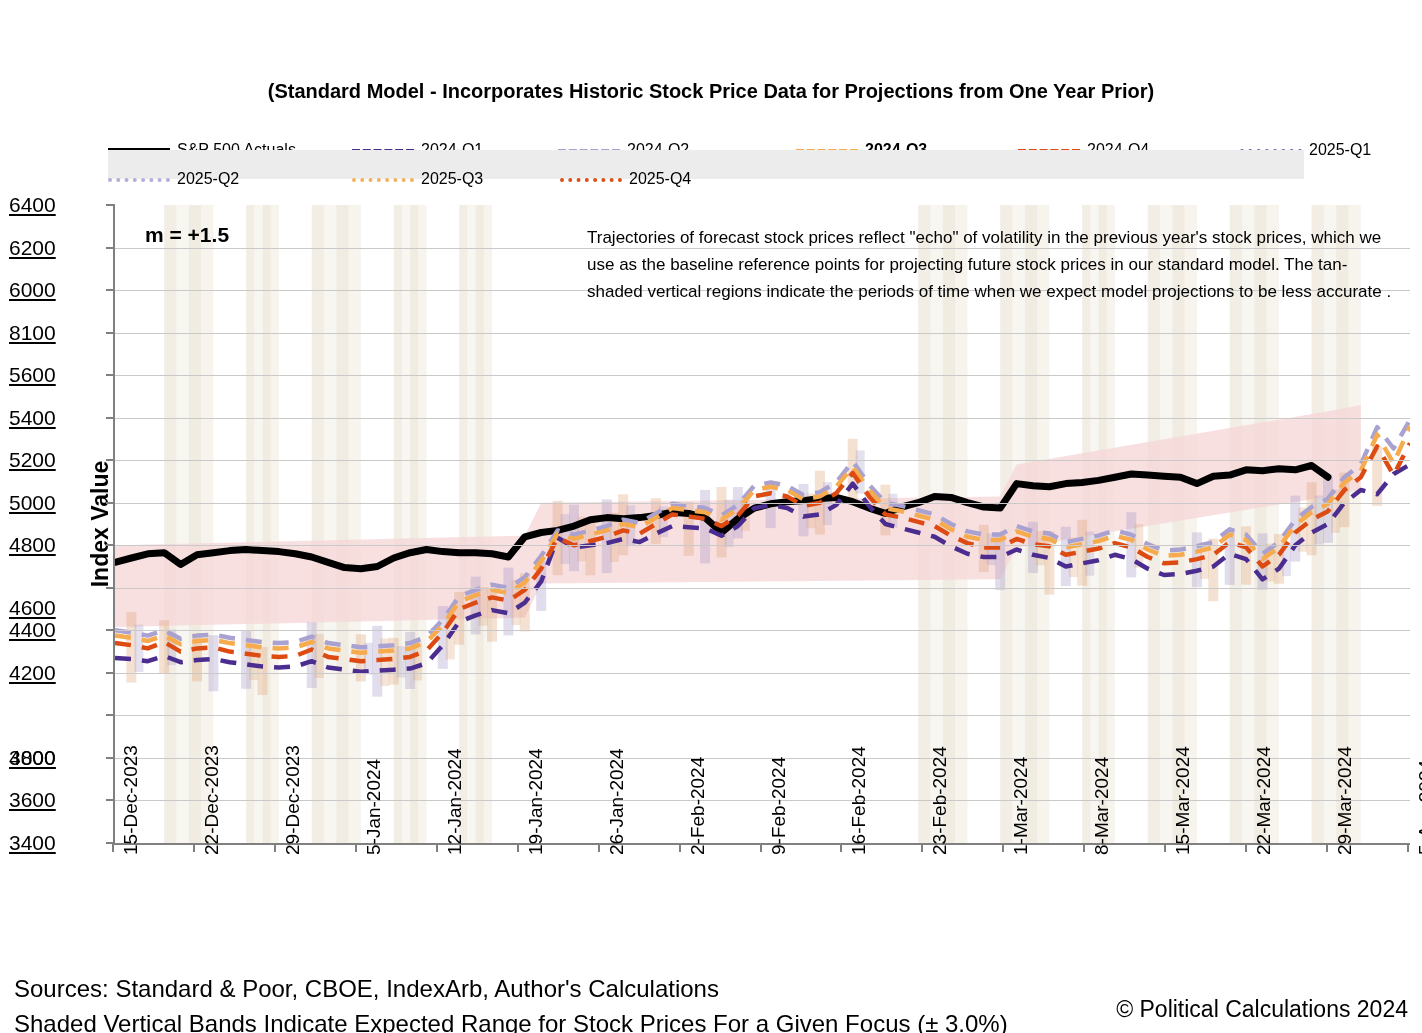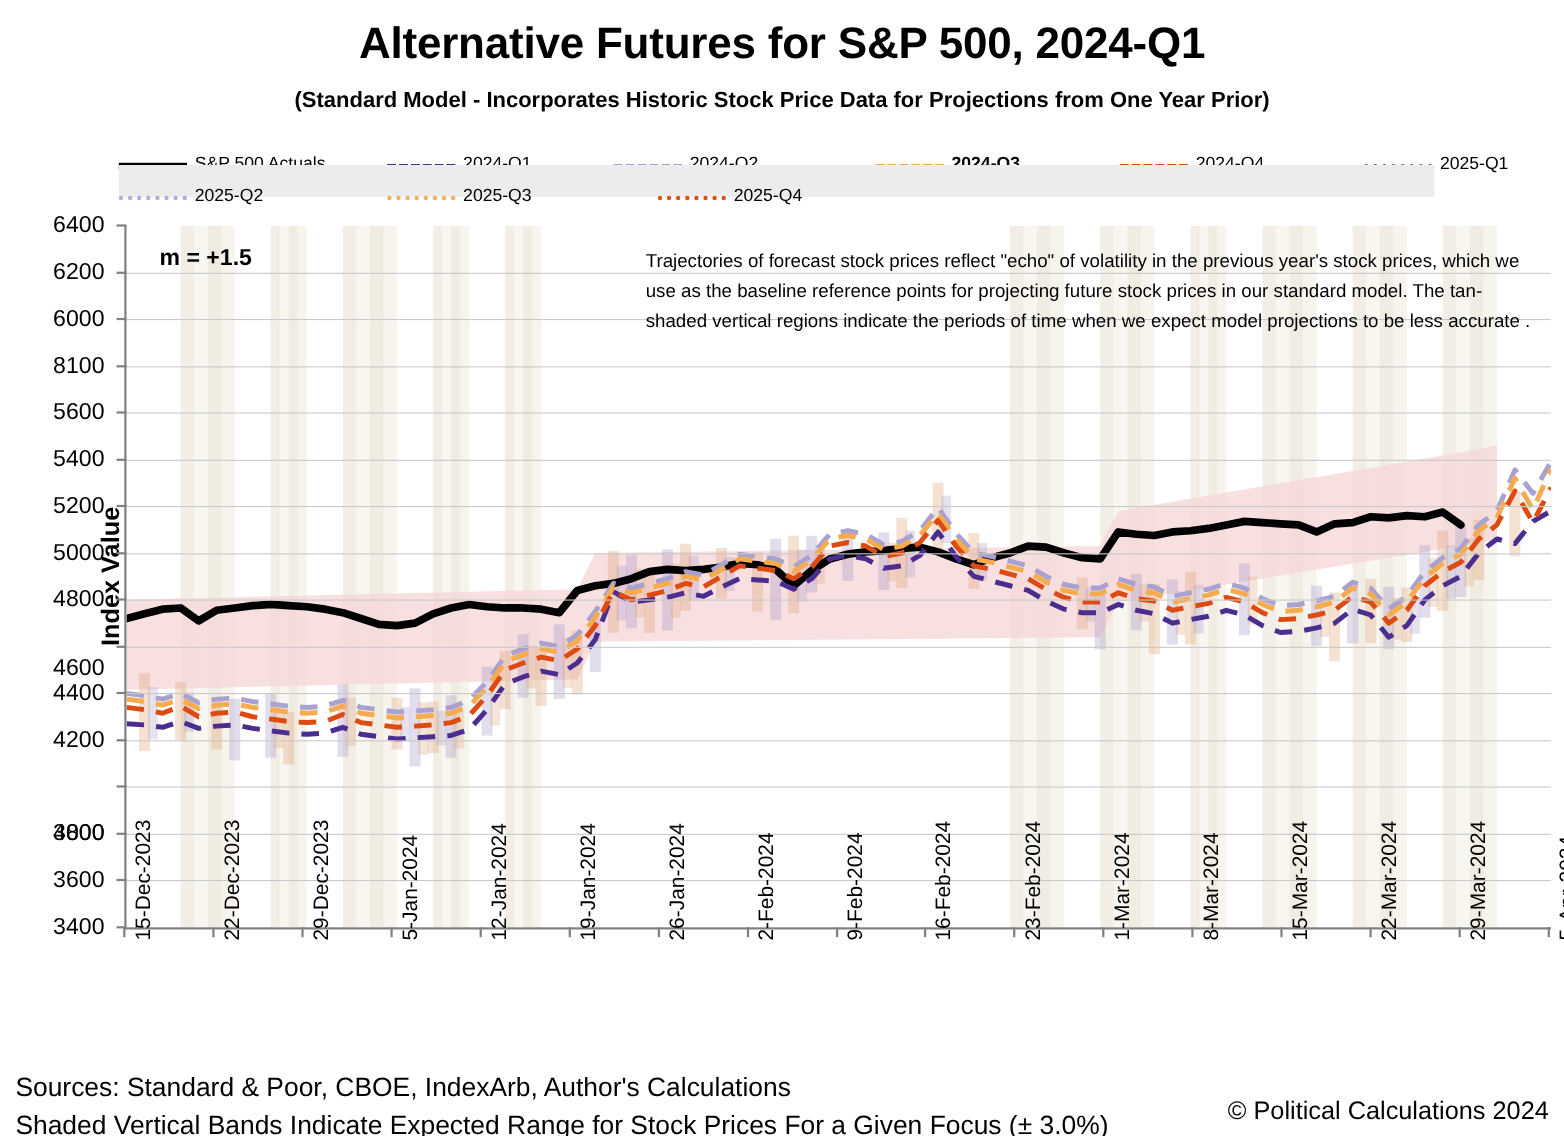--- a/index.html
+++ b/index.html
@@ -105,7 +105,6 @@
 
 <div id="chart-root">
 
-  <div class="title">Alternative Futures for S&amp;P 500, 2024-Q1</div>
   <div class="subtitle">(Standard Model - Incorporates Historic Stock Price Data for Projections from One Year Prior)</div>
 
   <div class="legend">

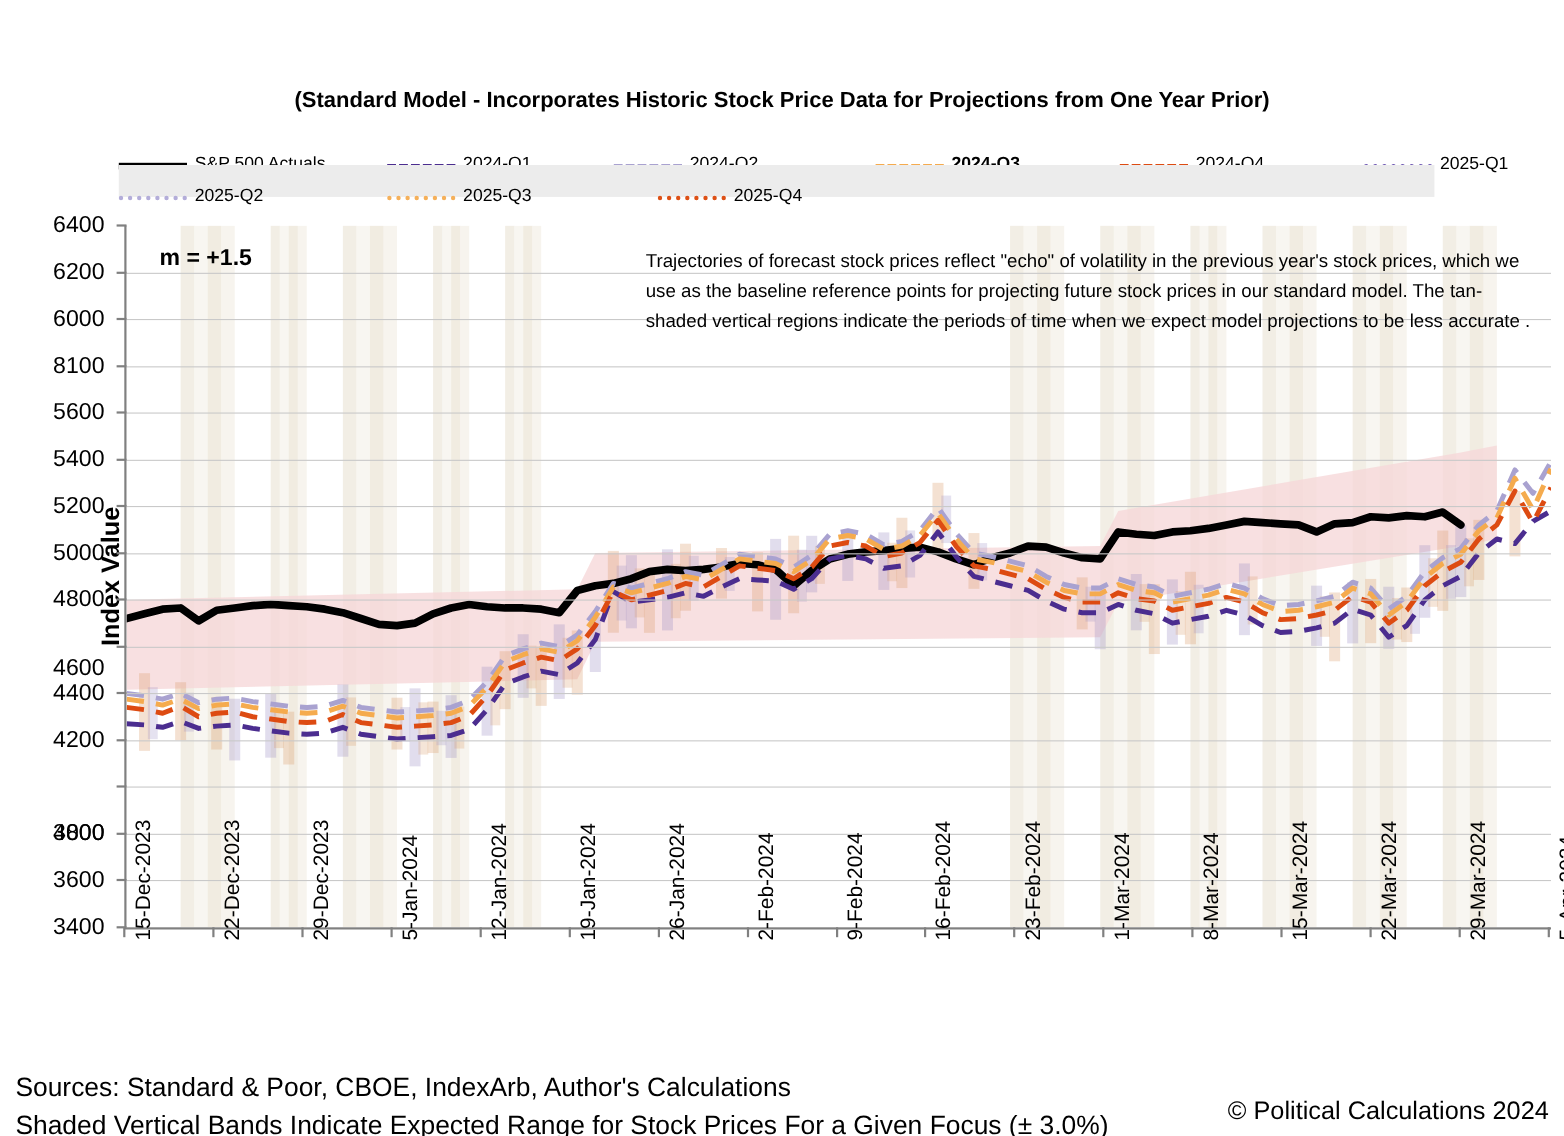--- a/index.html
+++ b/index.html
@@ -159,7 +159,7 @@
           </span>
           <span>2025-Q3</span>
         </div>
-        <div class="legend-item" style="position: absolute; left: 490px;">
+        <div class="legend-item" style="position: absolute; left: 452px;">
           <span class="lg-swatch lg-dot" style="color: rgb(221, 80, 22);">
             <i></i>
           </span>

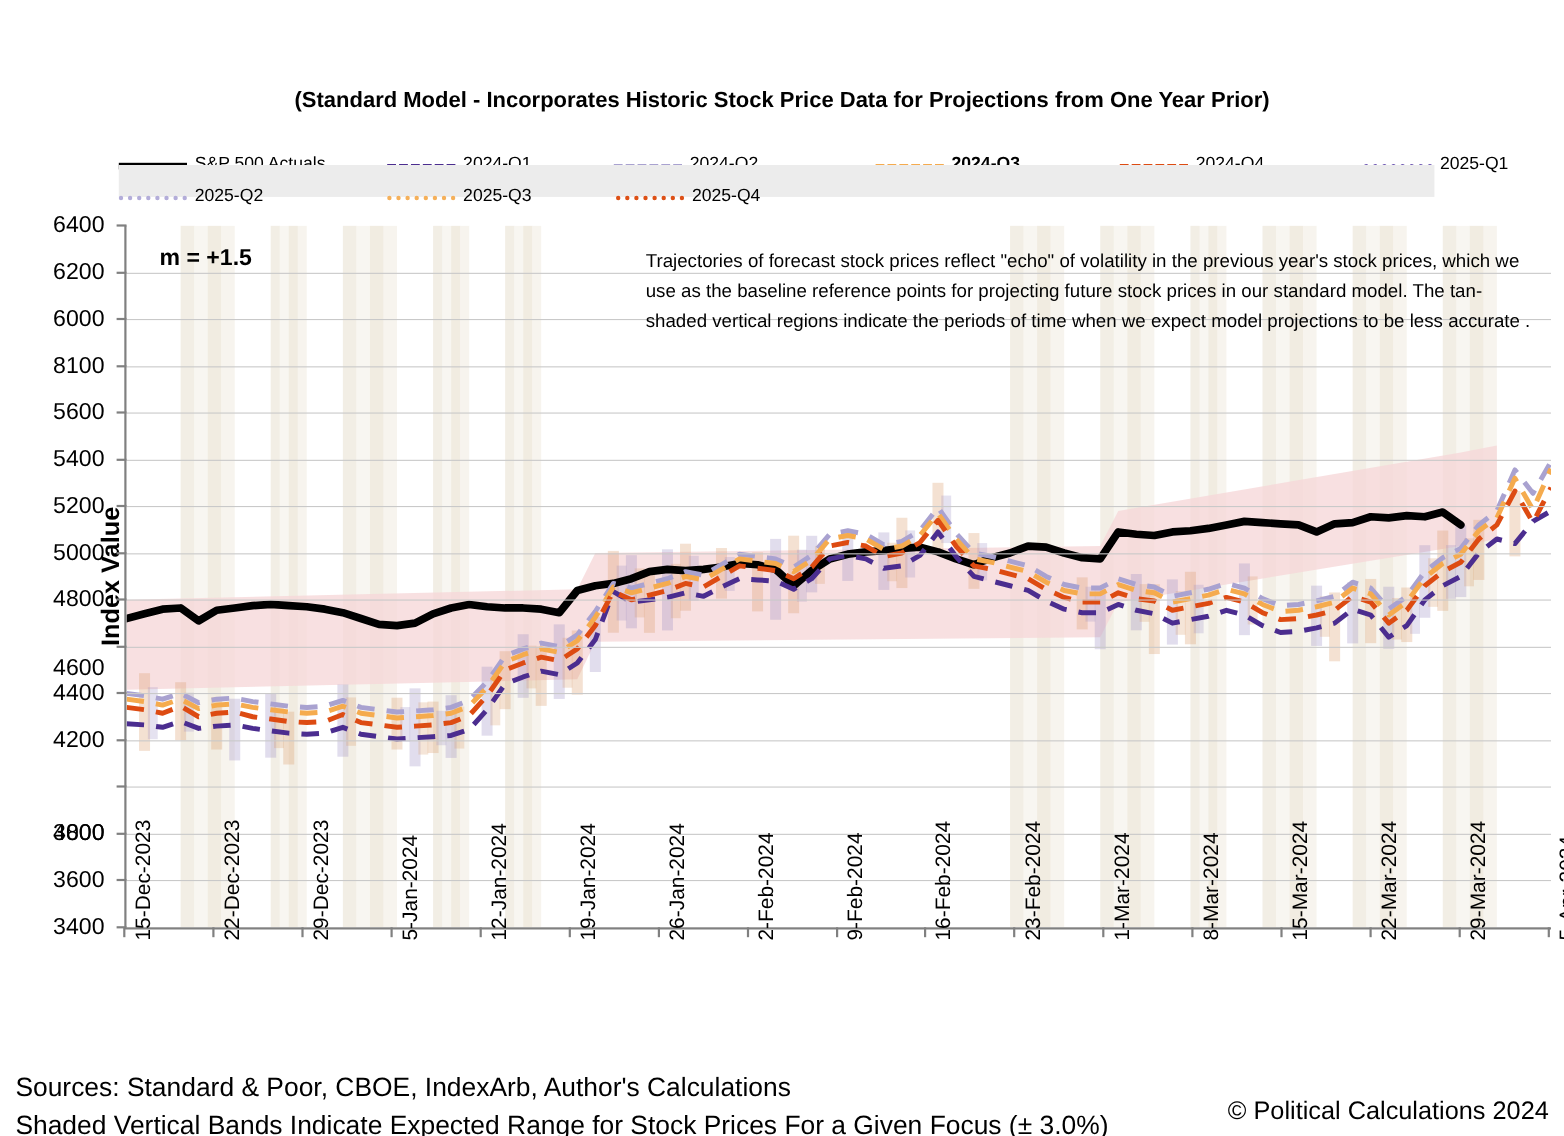--- a/index.html
+++ b/index.html
@@ -61,7 +61,7 @@
   .gridline{position:absolute;left:0;width:100%;height:1px;background:#c9c9c9;}
   .ytick{position:absolute;left:-9px;width:9px;height:2px;background:#808080;}
   .y-lab{
-    position:absolute;width:86px;text-align:right;font-size:21px;line-height:1;
+    position:absolute;width:86px;text-align:left;font-size:21px;line-height:1;text-decoration:underline;
   }
   .axis-title{
     position:absolute;left:-78px;top:50%;

